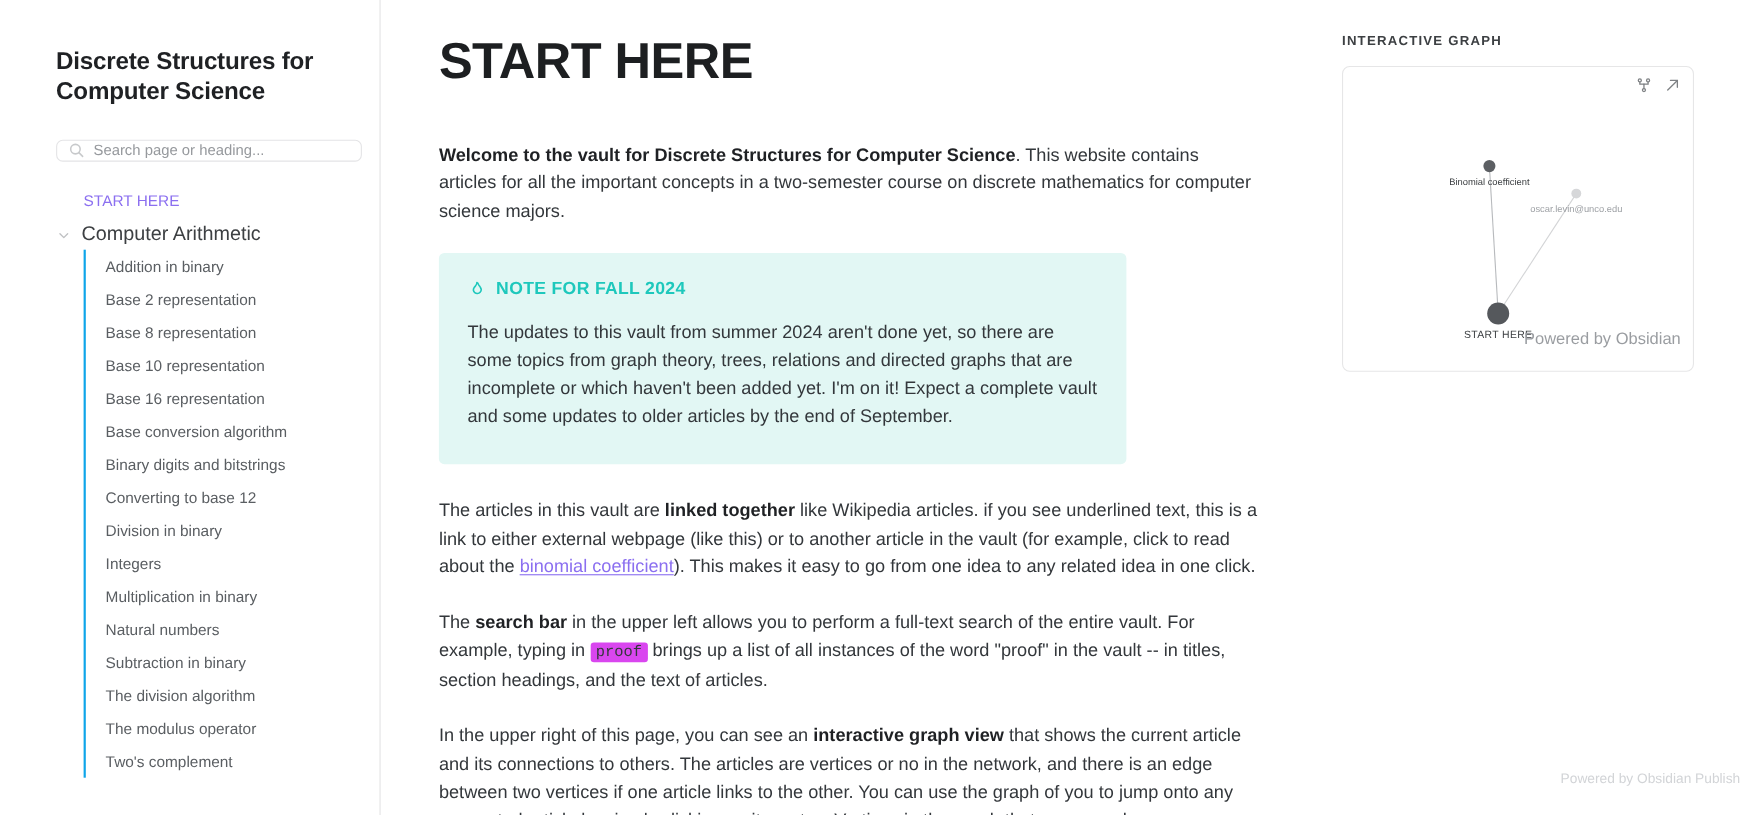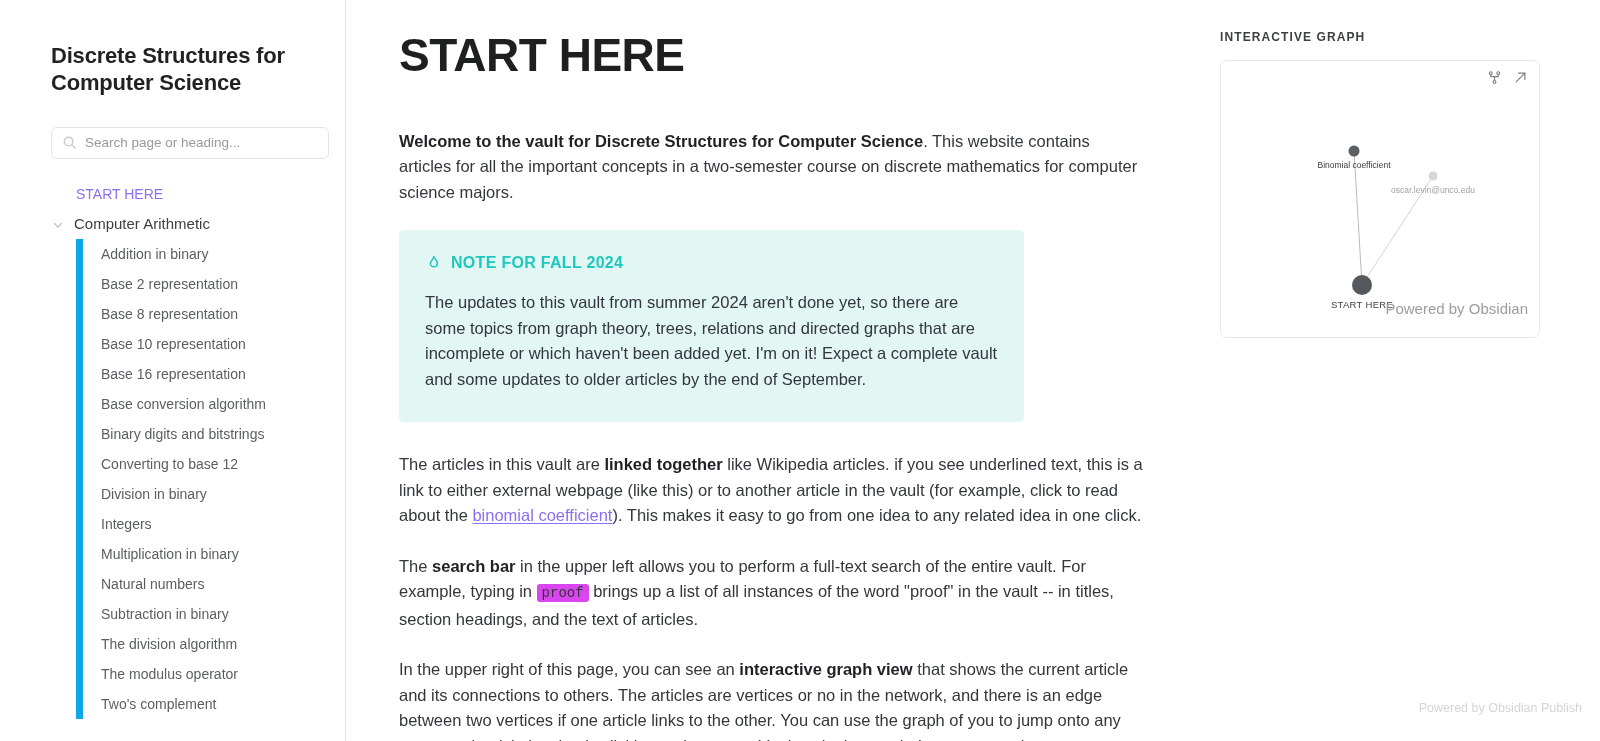--- a/index.html
+++ b/index.html
@@ -41,7 +41,7 @@
   .search-wrap {
     margin: 30px 0 0 51px;
     width: 278px;
-    height: 32px;
+    height: 20px;
     border: 1px solid #e4e4e6;
     border-radius: 6px;
     display: flex;

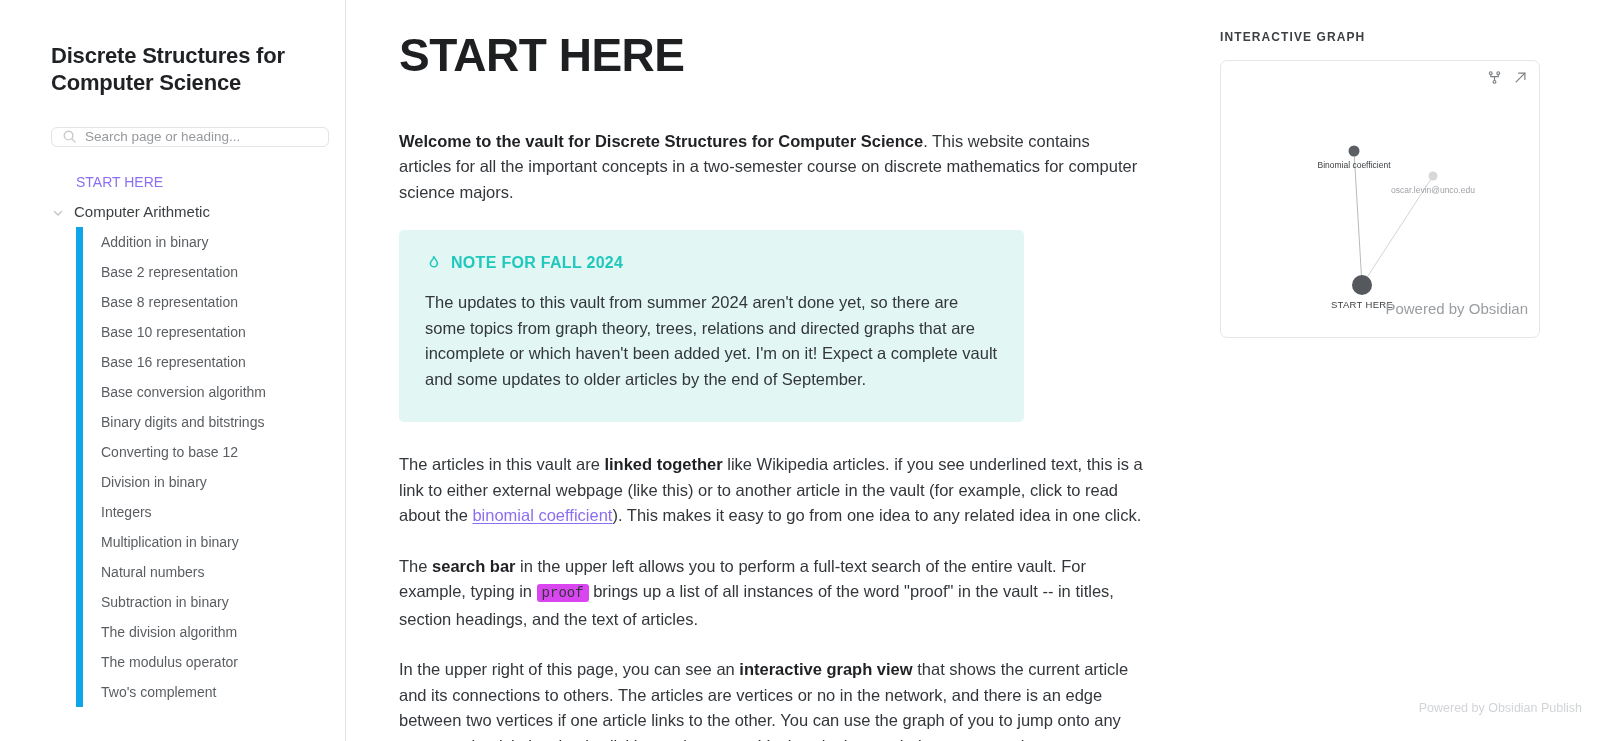--- a/index.html
+++ b/index.html
@@ -72,7 +72,7 @@
     display: flex;
     align-items: center;
     padding: 5px 0 5px 51px;
-    font-size: 15px;
+    font-size: 18px;
     color: #3d4043;
     line-height: 20px;
   }

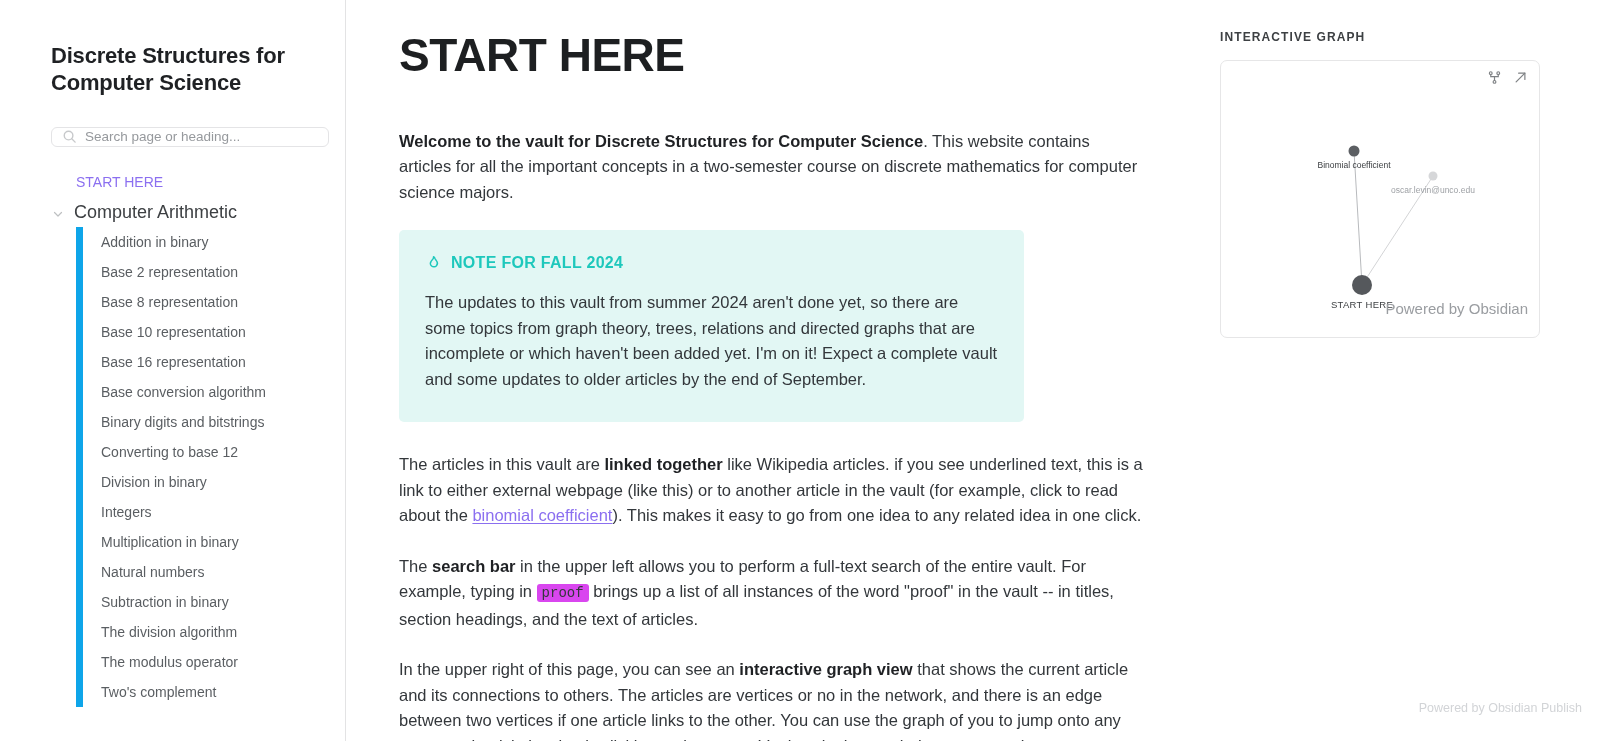--- a/index.html
+++ b/index.html
@@ -82,7 +82,7 @@
   }
   .nav-children {
     margin-left: 76px;
-    border-left: 7px solid #0ea5e9;
+    border-left: 2px solid #0ea5e9;
     padding-left: 0;
   }
   .nav-child {

